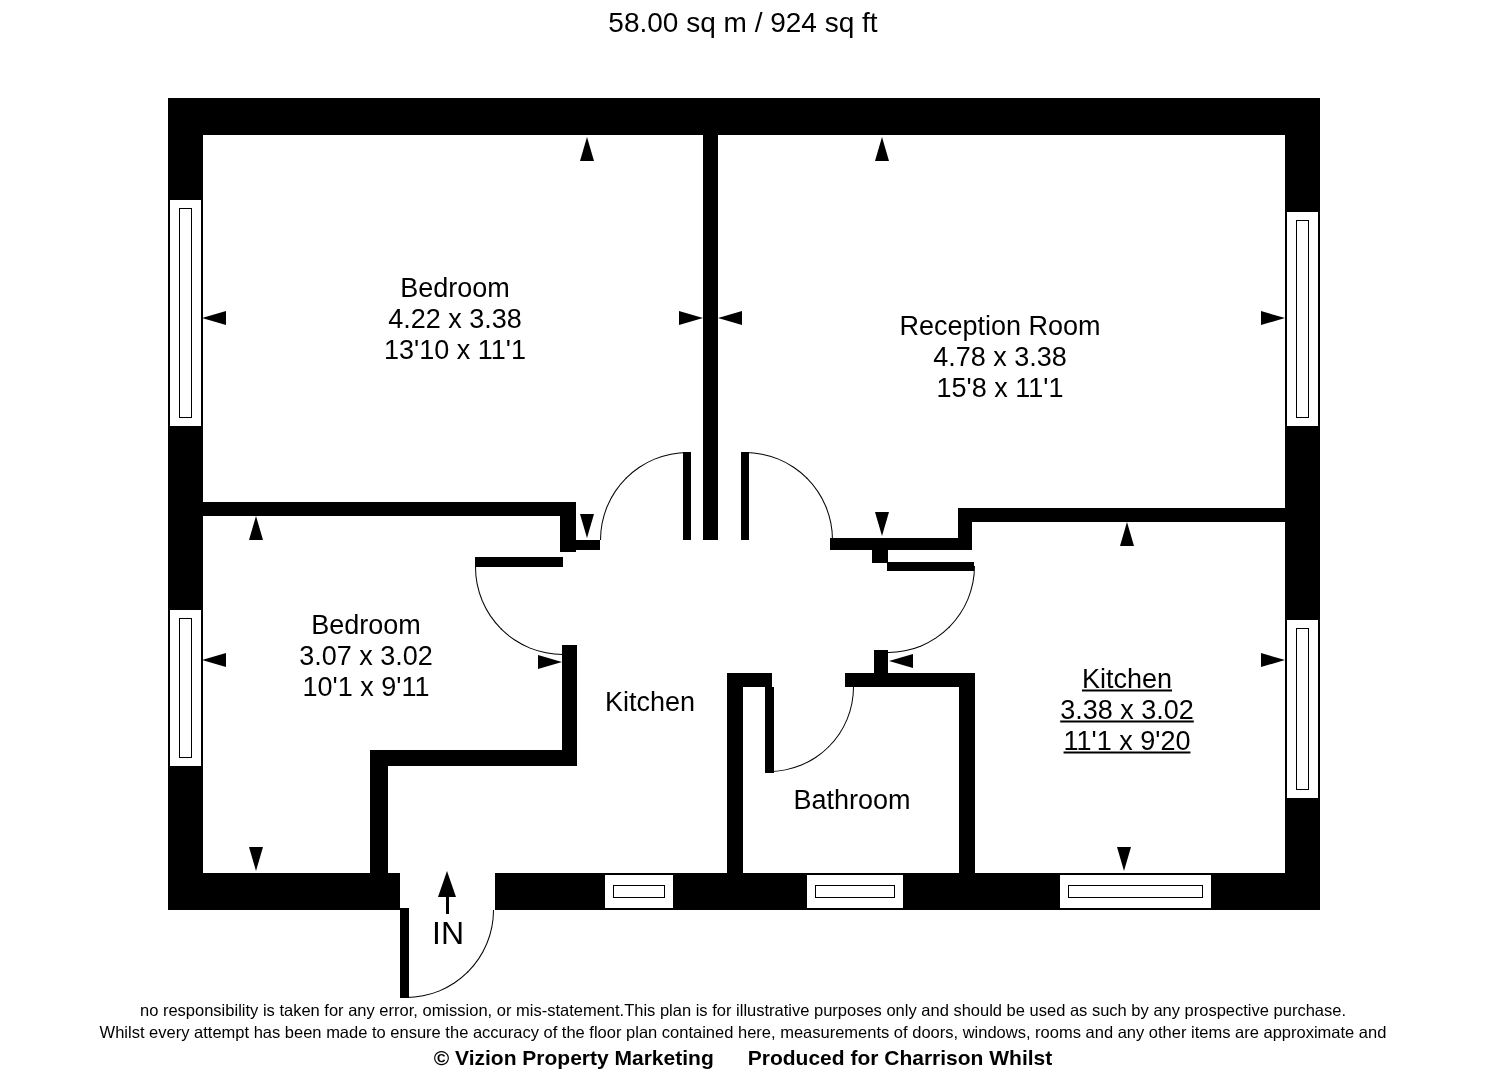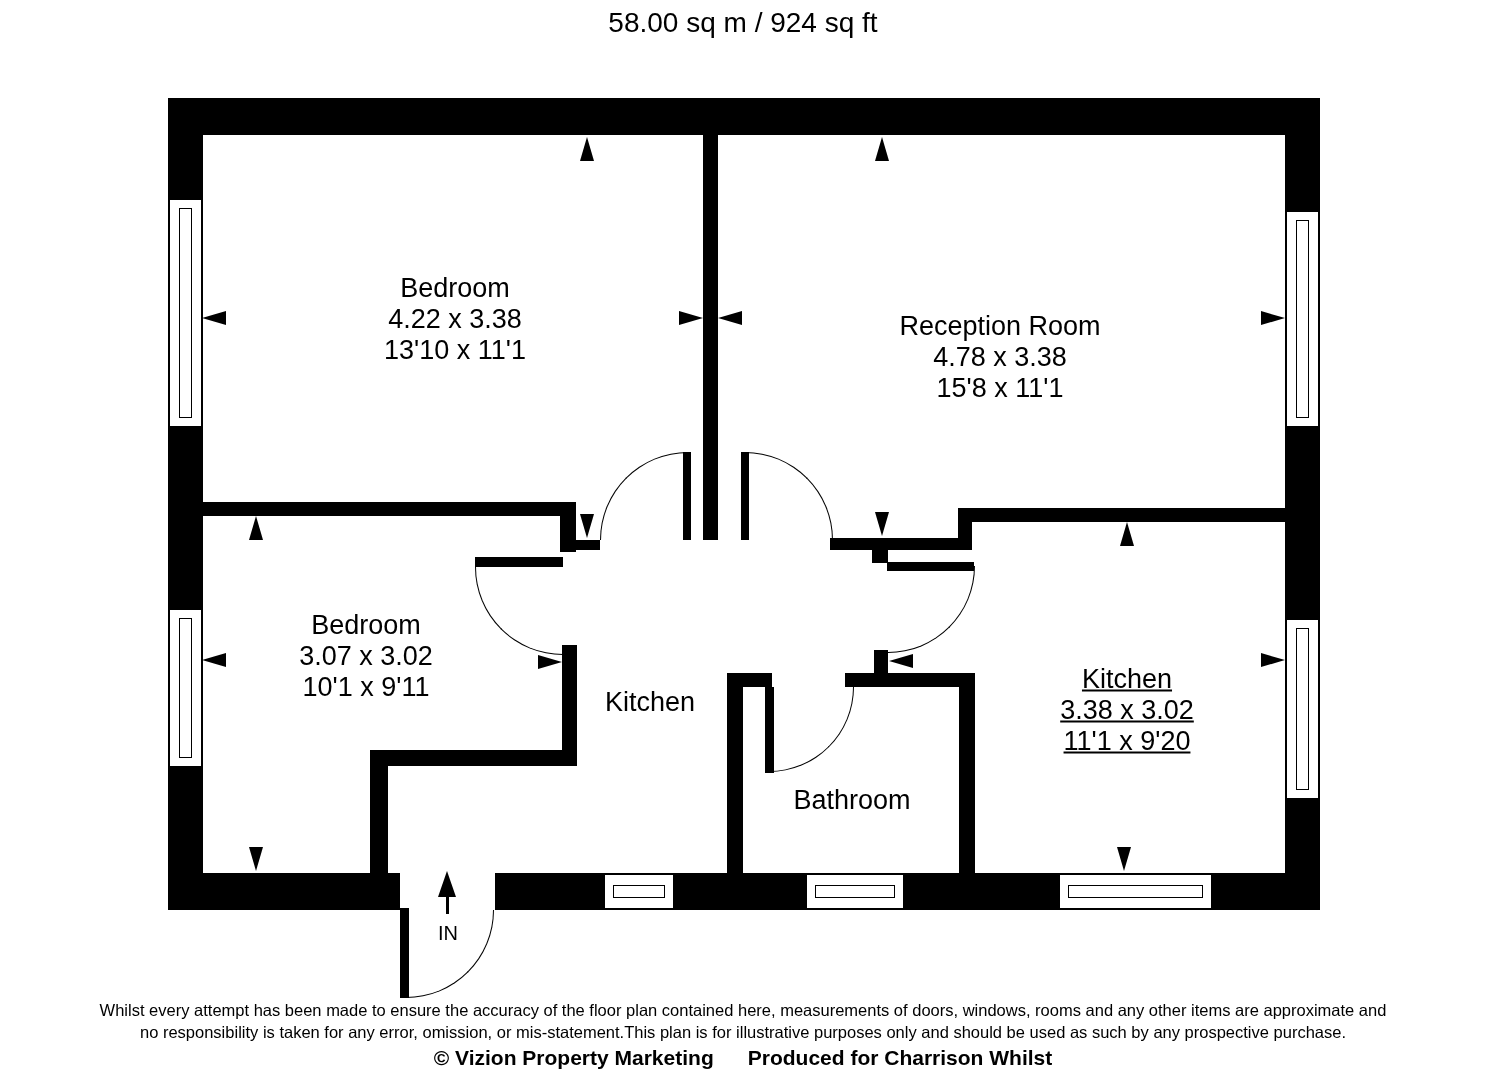--- a/index.html
+++ b/index.html
@@ -20,7 +20,7 @@
                 font-size:16.5px;line-height:22px;}
   .credit-row{position:absolute;left:0;top:1046px;width:100%;display:flex;
               justify-content:center;gap:34px;font-size:21px;font-weight:bold;}
-  .in-label{position:absolute;transform:translate(-50%,-50%);font-size:20px;}
+  .in-label{position:absolute;transform:translate(-50%,-50%);font-size:32px;}
   .stem{position:absolute;background:#000;}
 </style>
 </head>

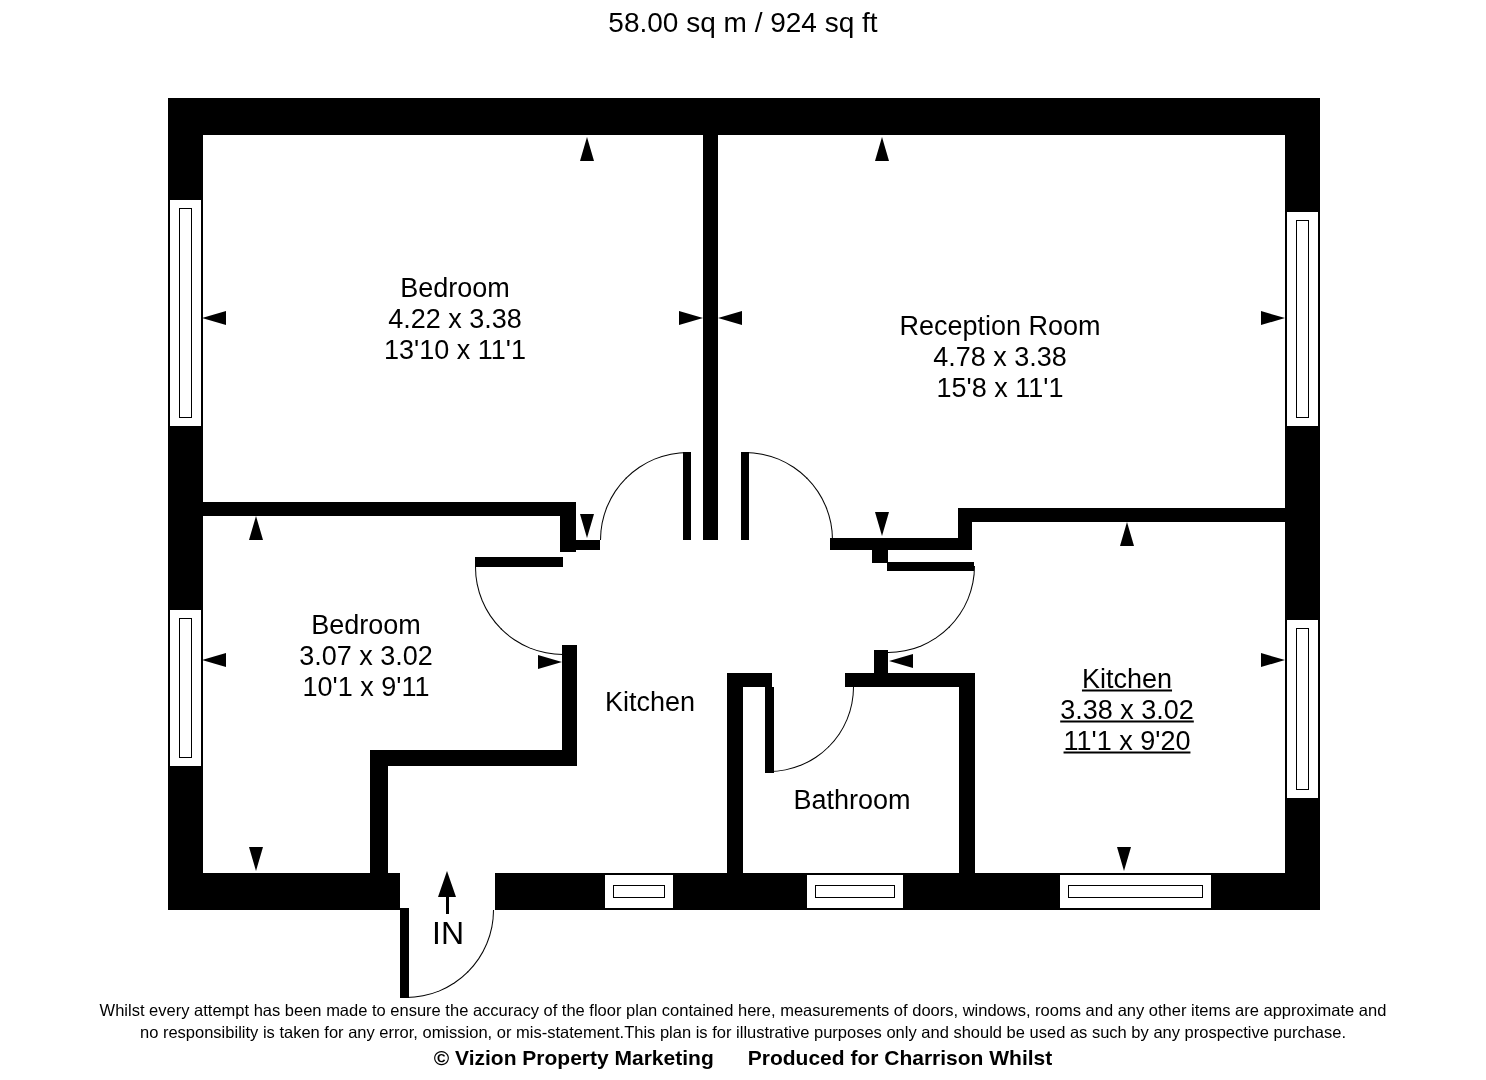--- a/index.html
+++ b/index.html
@@ -34,8 +34,8 @@
   <div class="in-label" style="left: 448px; top: 933px;">IN</div>
 
   <div class="footer-block">
+    <div>no responsibility is taken for any error, omission, or mis-statement.This plan is for illustrative purposes only and should be used as such by any prospective purchase.</div>
     <div>Whilst every attempt has been made to ensure the accuracy of the floor plan contained here, measurements of doors, windows, rooms and any other items are approximate and</div>
-    <div>no responsibility is taken for any error, omission, or mis-statement.This plan is for illustrative purposes only and should be used as such by any prospective purchase.</div>
   </div>
   <div class="credit-row">
     <span>© Vizion Property Marketing</span>

